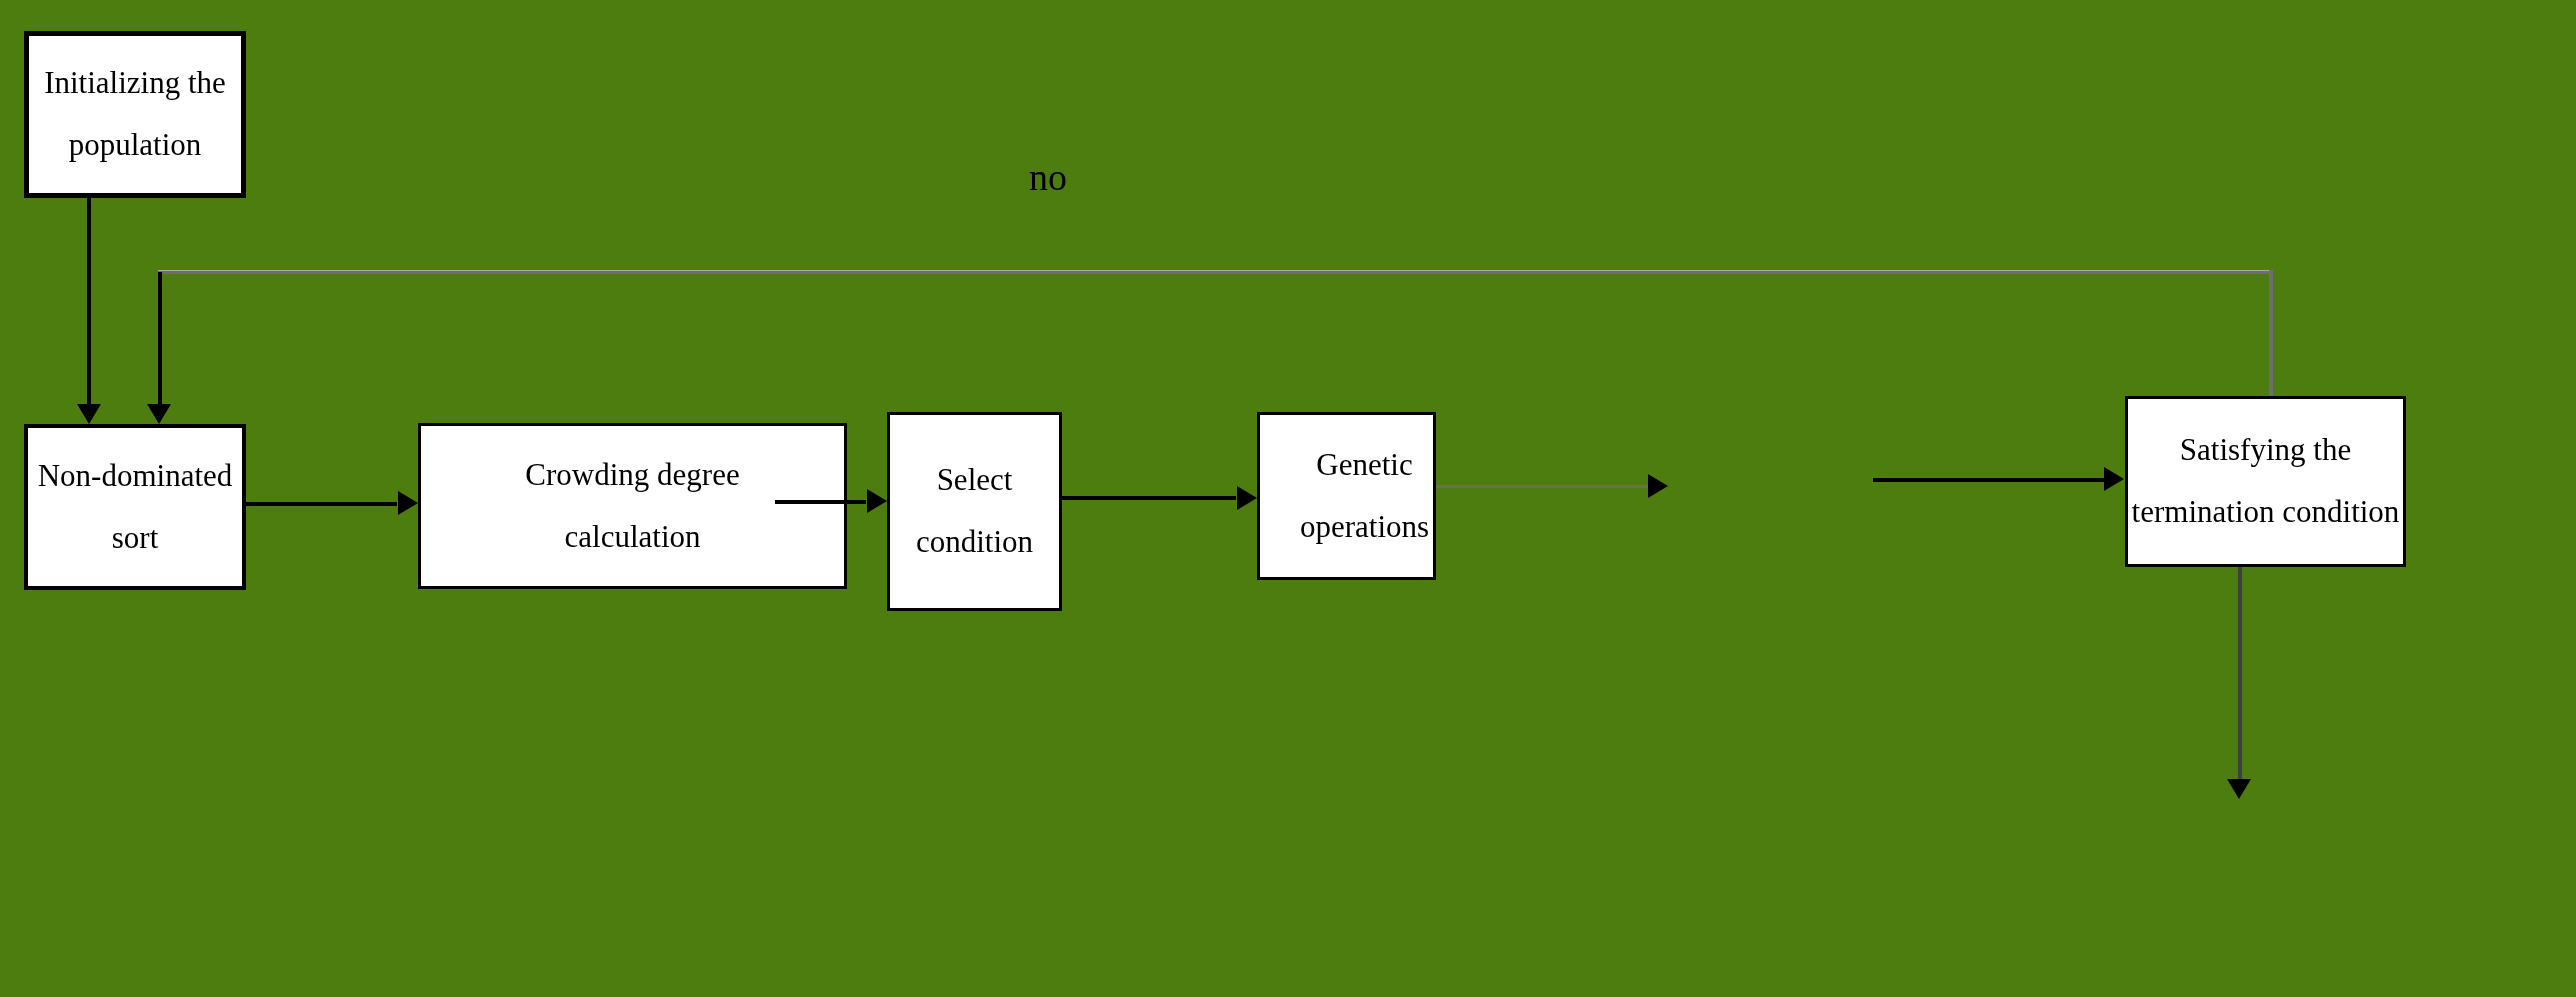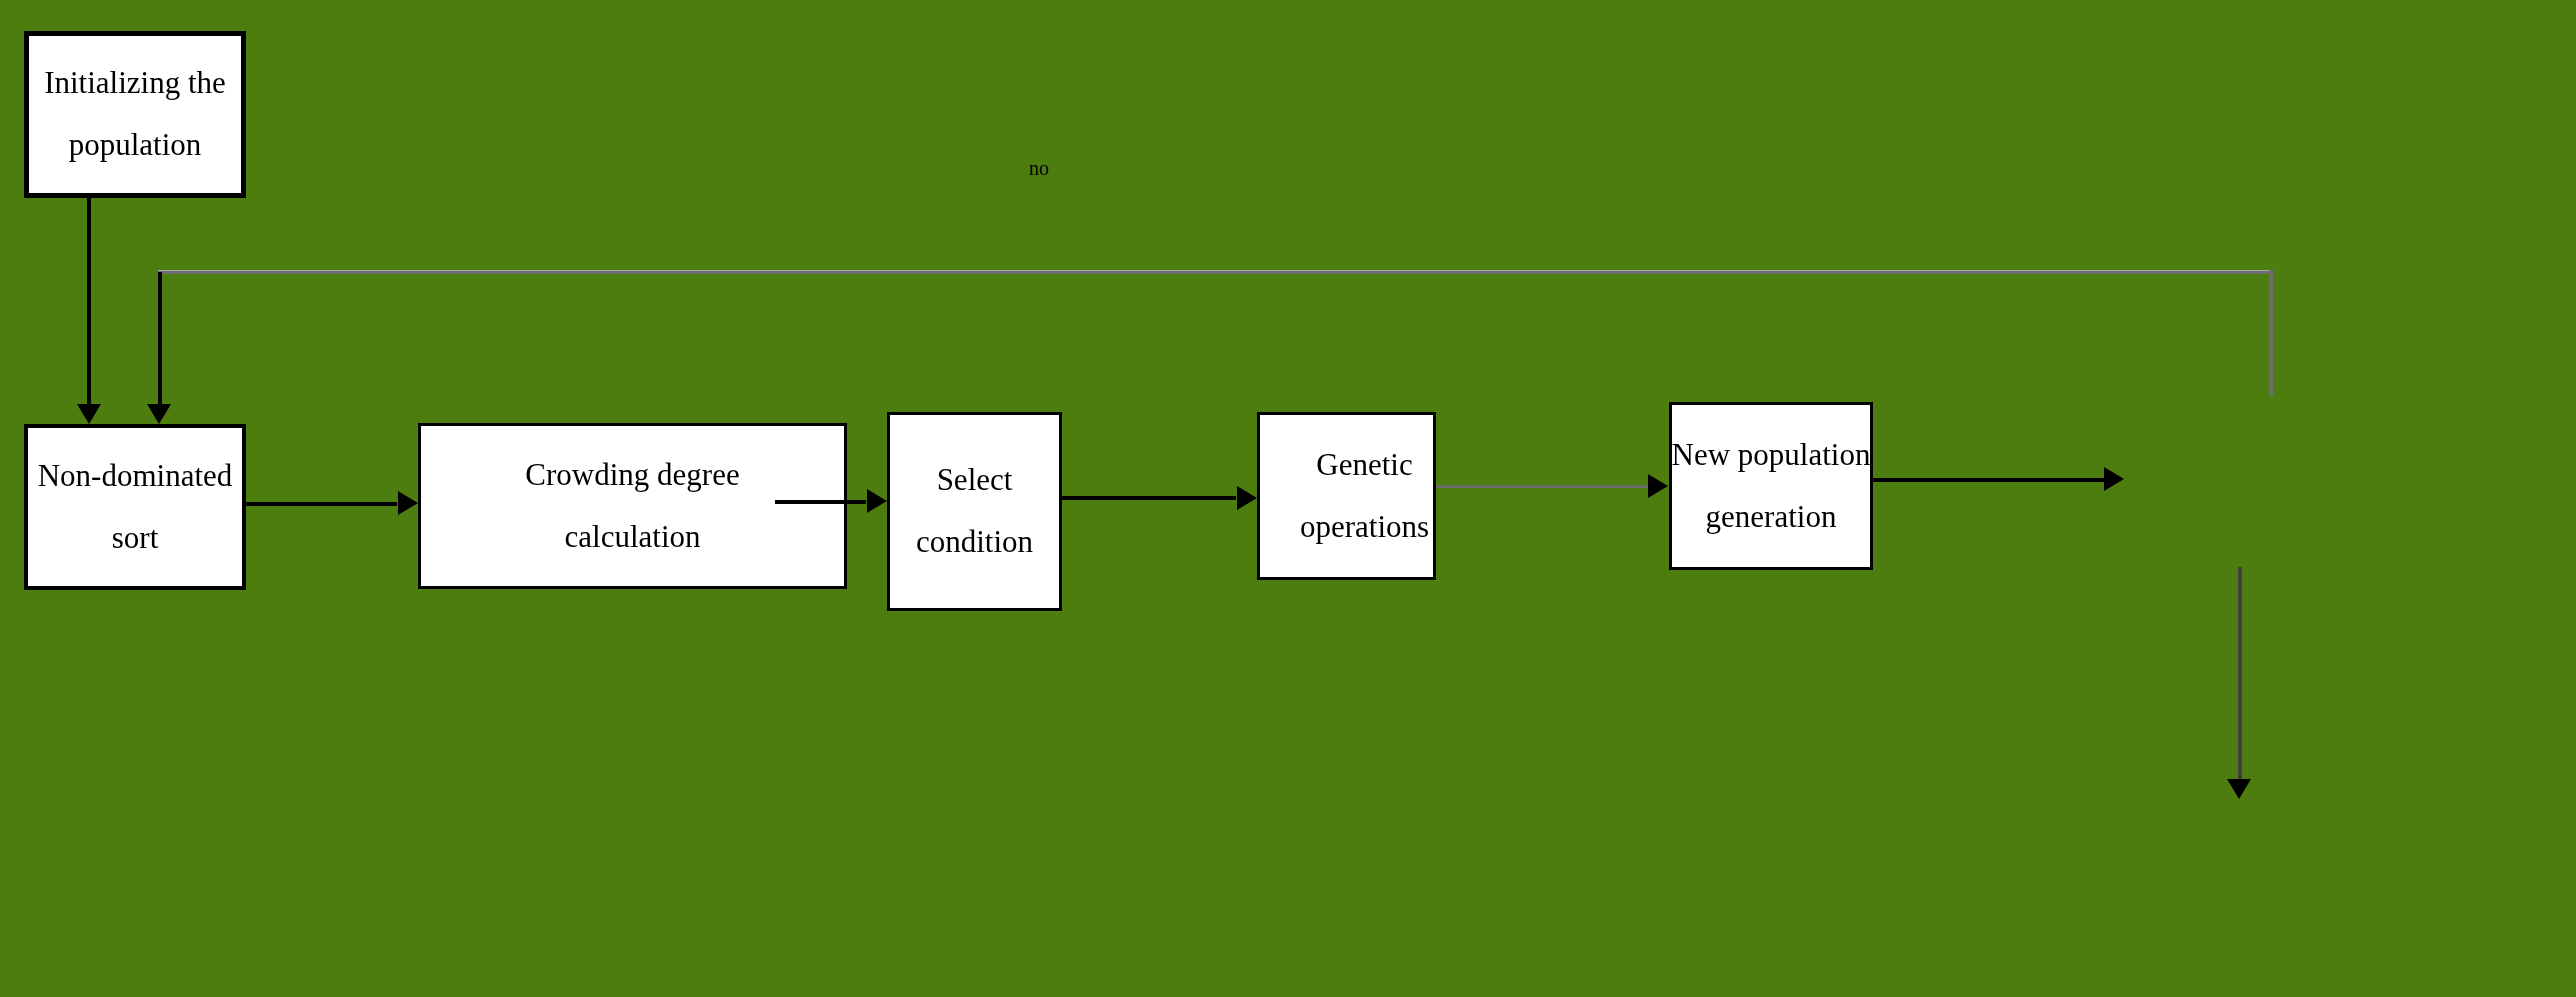--- a/index.html
+++ b/index.html
@@ -91,7 +91,7 @@
   .no-label {
     position: absolute;
     left: 1029px; top: 158px;
-    font-size: 20px;
+    font-size: 38px;
     line-height: 1;
     white-space: nowrap;
   }

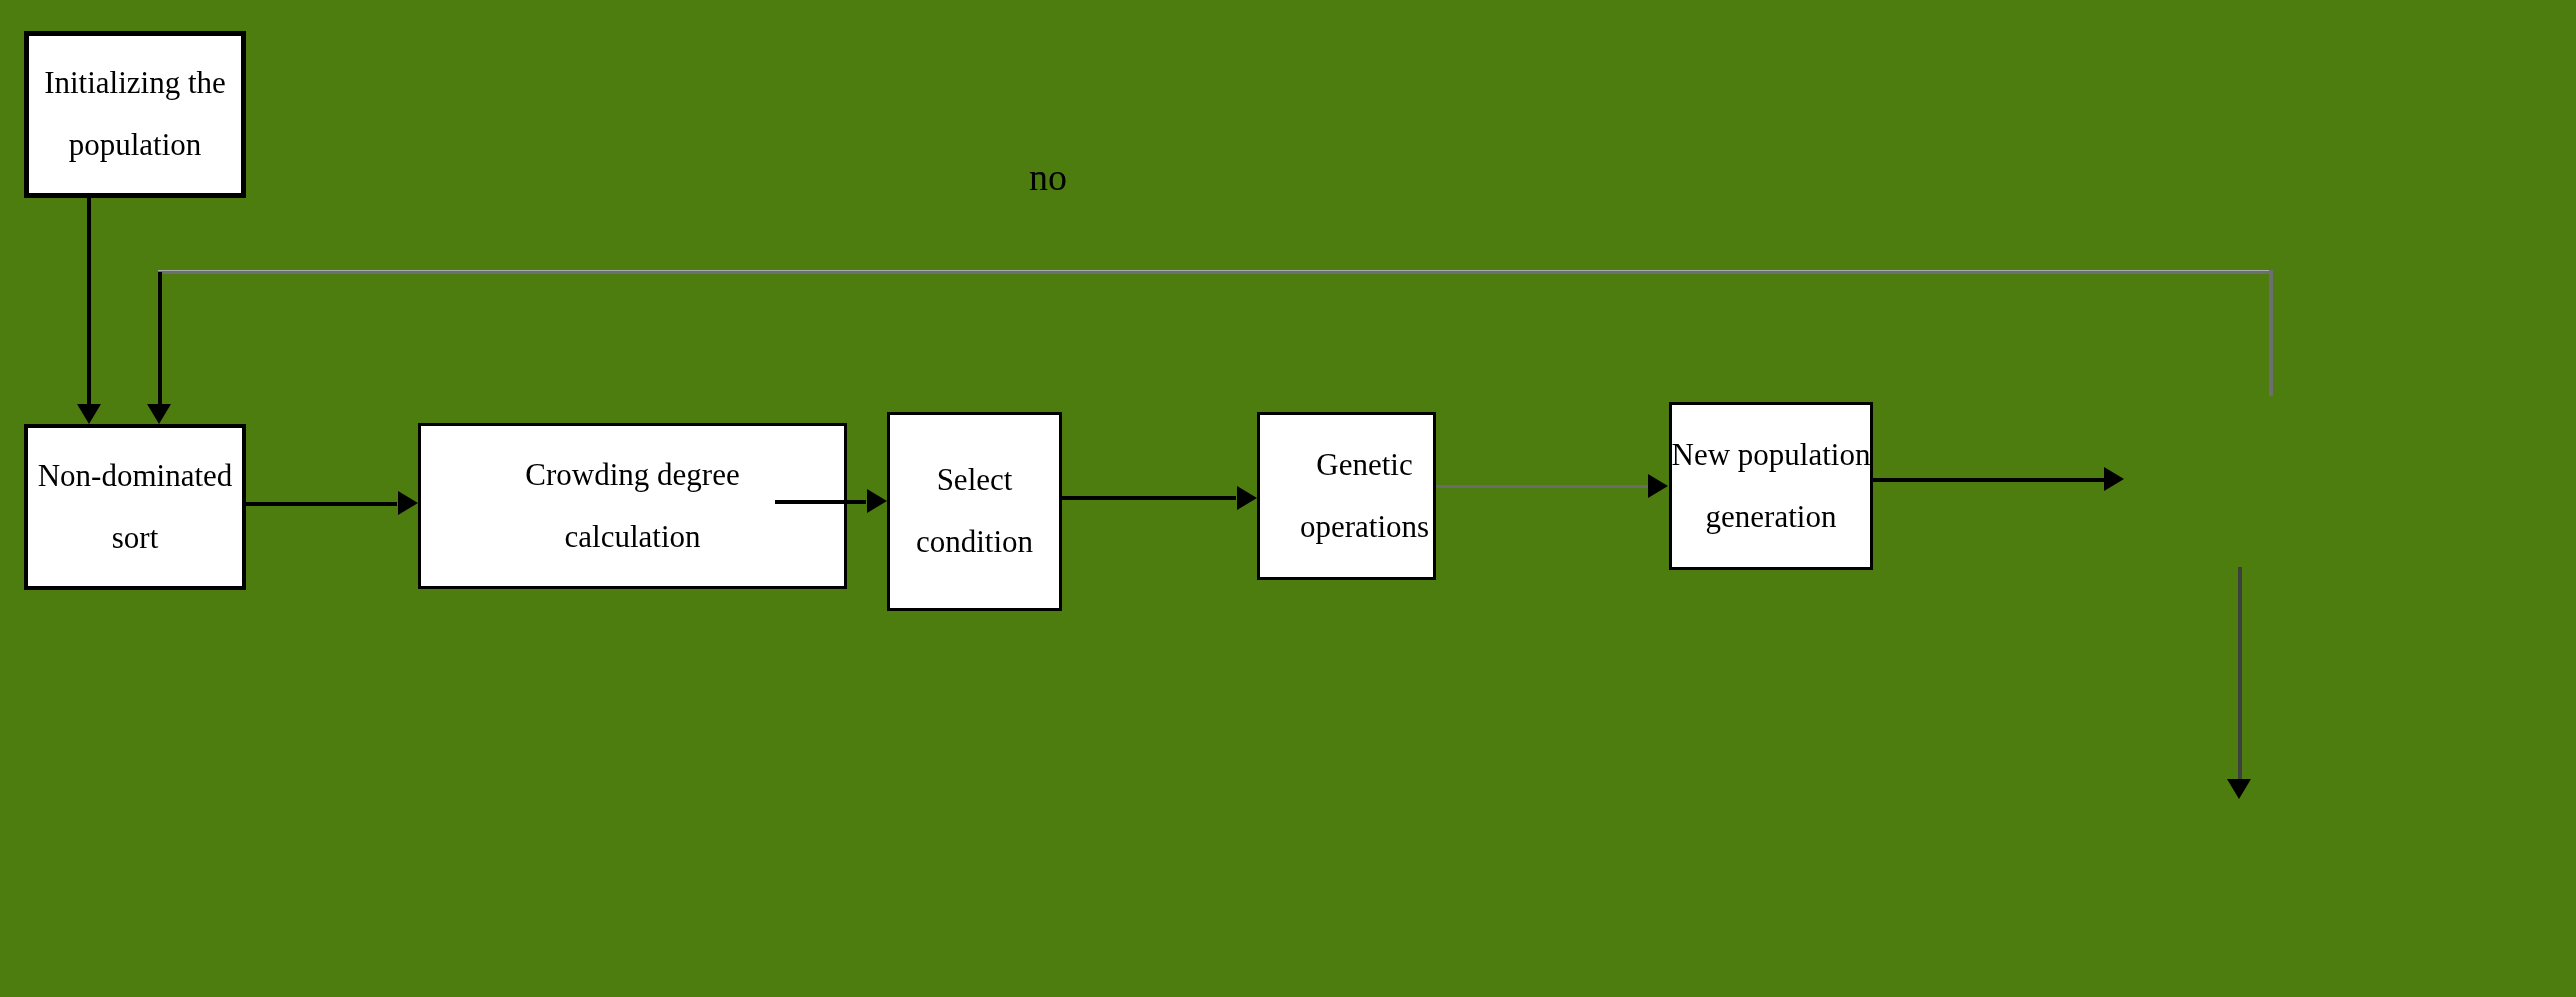--- a/index.html
+++ b/index.html
@@ -126,10 +126,6 @@
     <span class="nl">operations</span>
   </div>
 
-  <div class="node n-newpop">
-    <span class="nl">New population</span>
-    <span class="nl">generation</span>
-  </div>
 
 
 

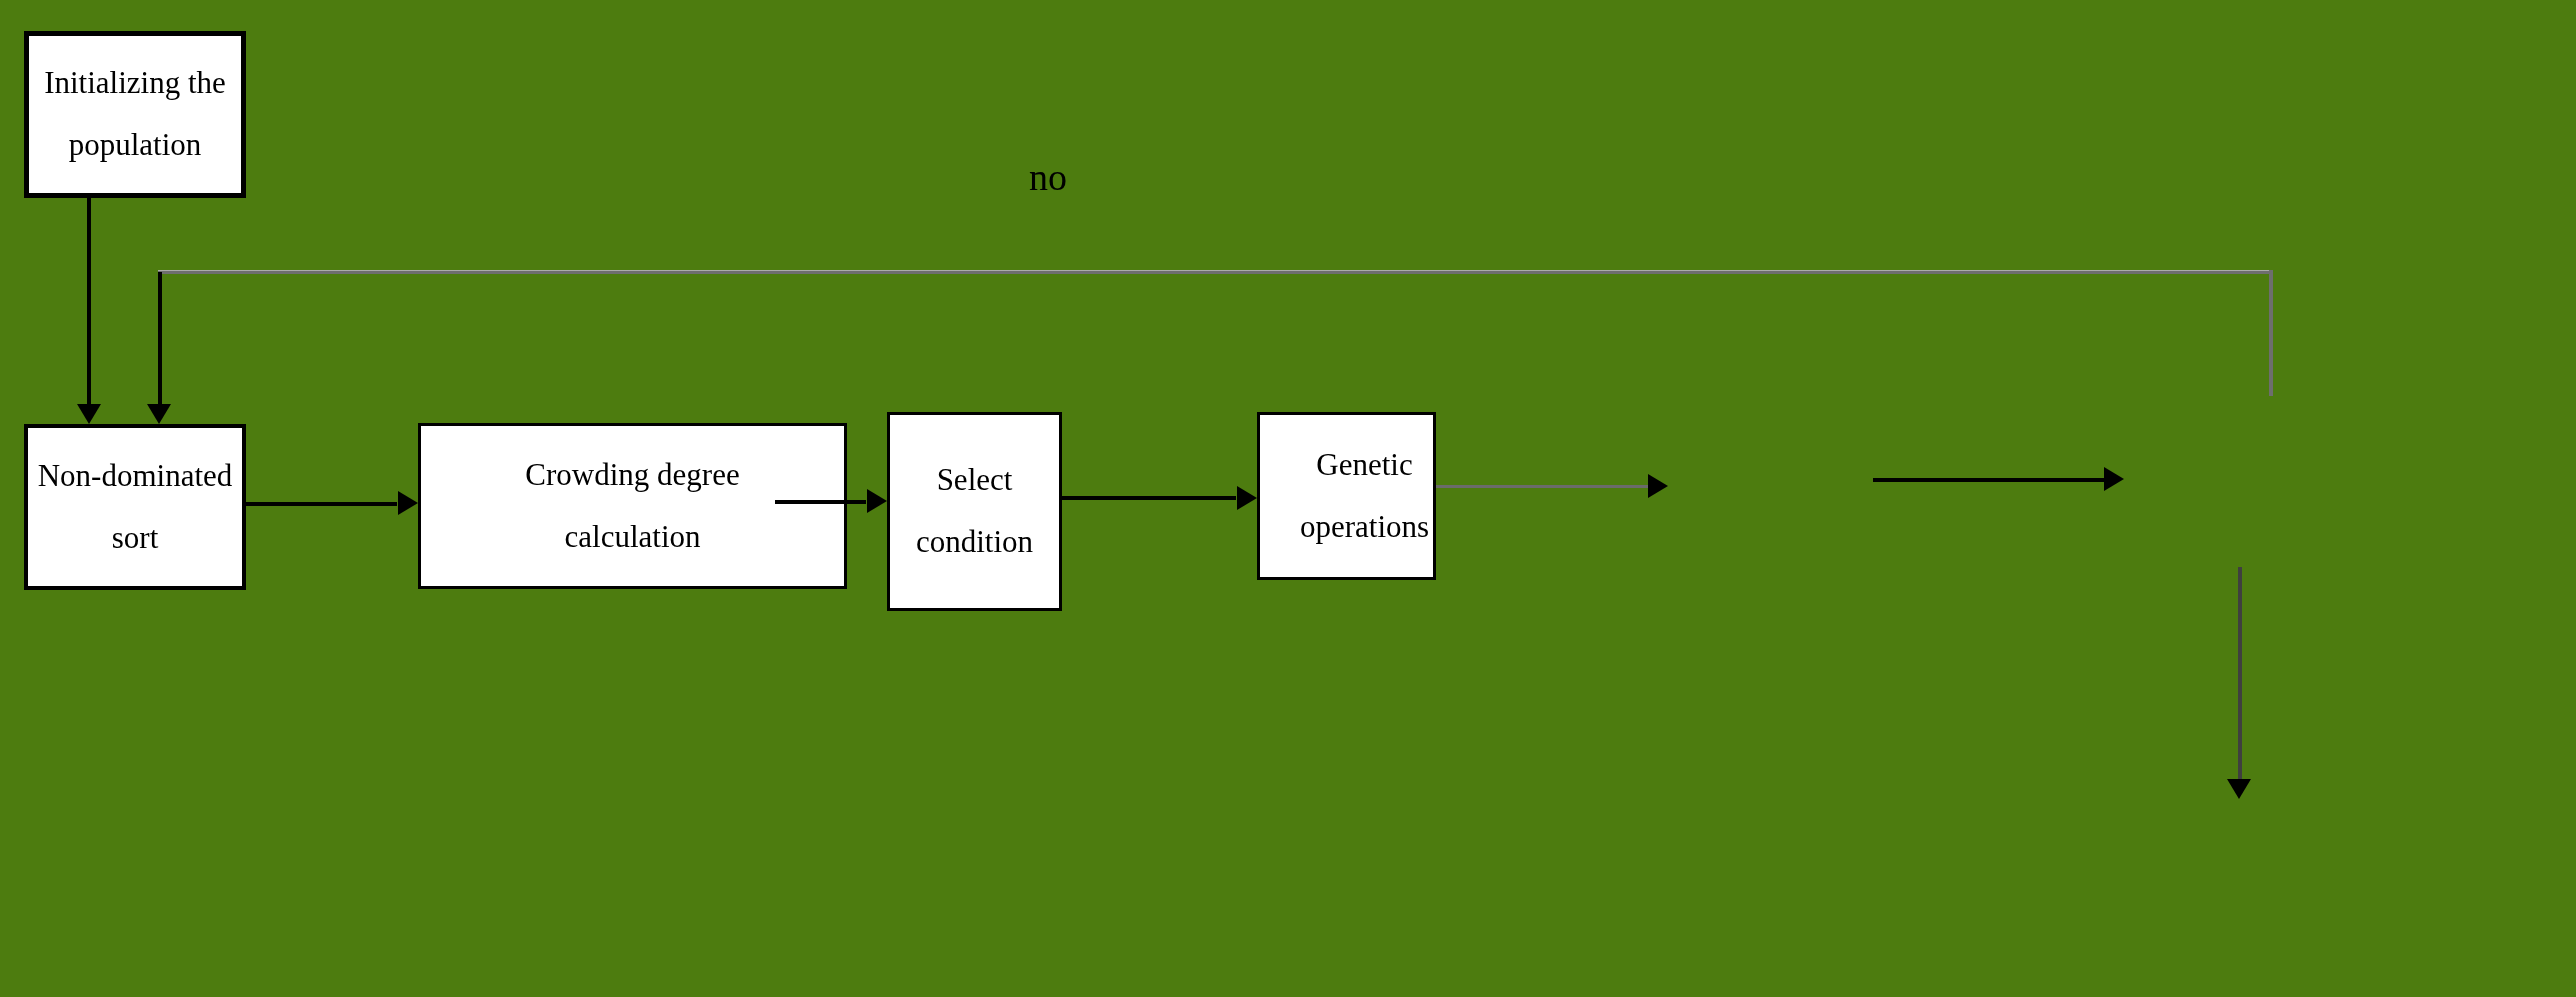--- a/index.html
+++ b/index.html
@@ -127,6 +127,10 @@
   </div>
 
 
+  <div class="node n-satisfy">
+    <span class="nl">Satisfying the</span>
+    <span class="nl">termination condition</span>
+  </div>
 
 
   <span class="no-label">no</span>

